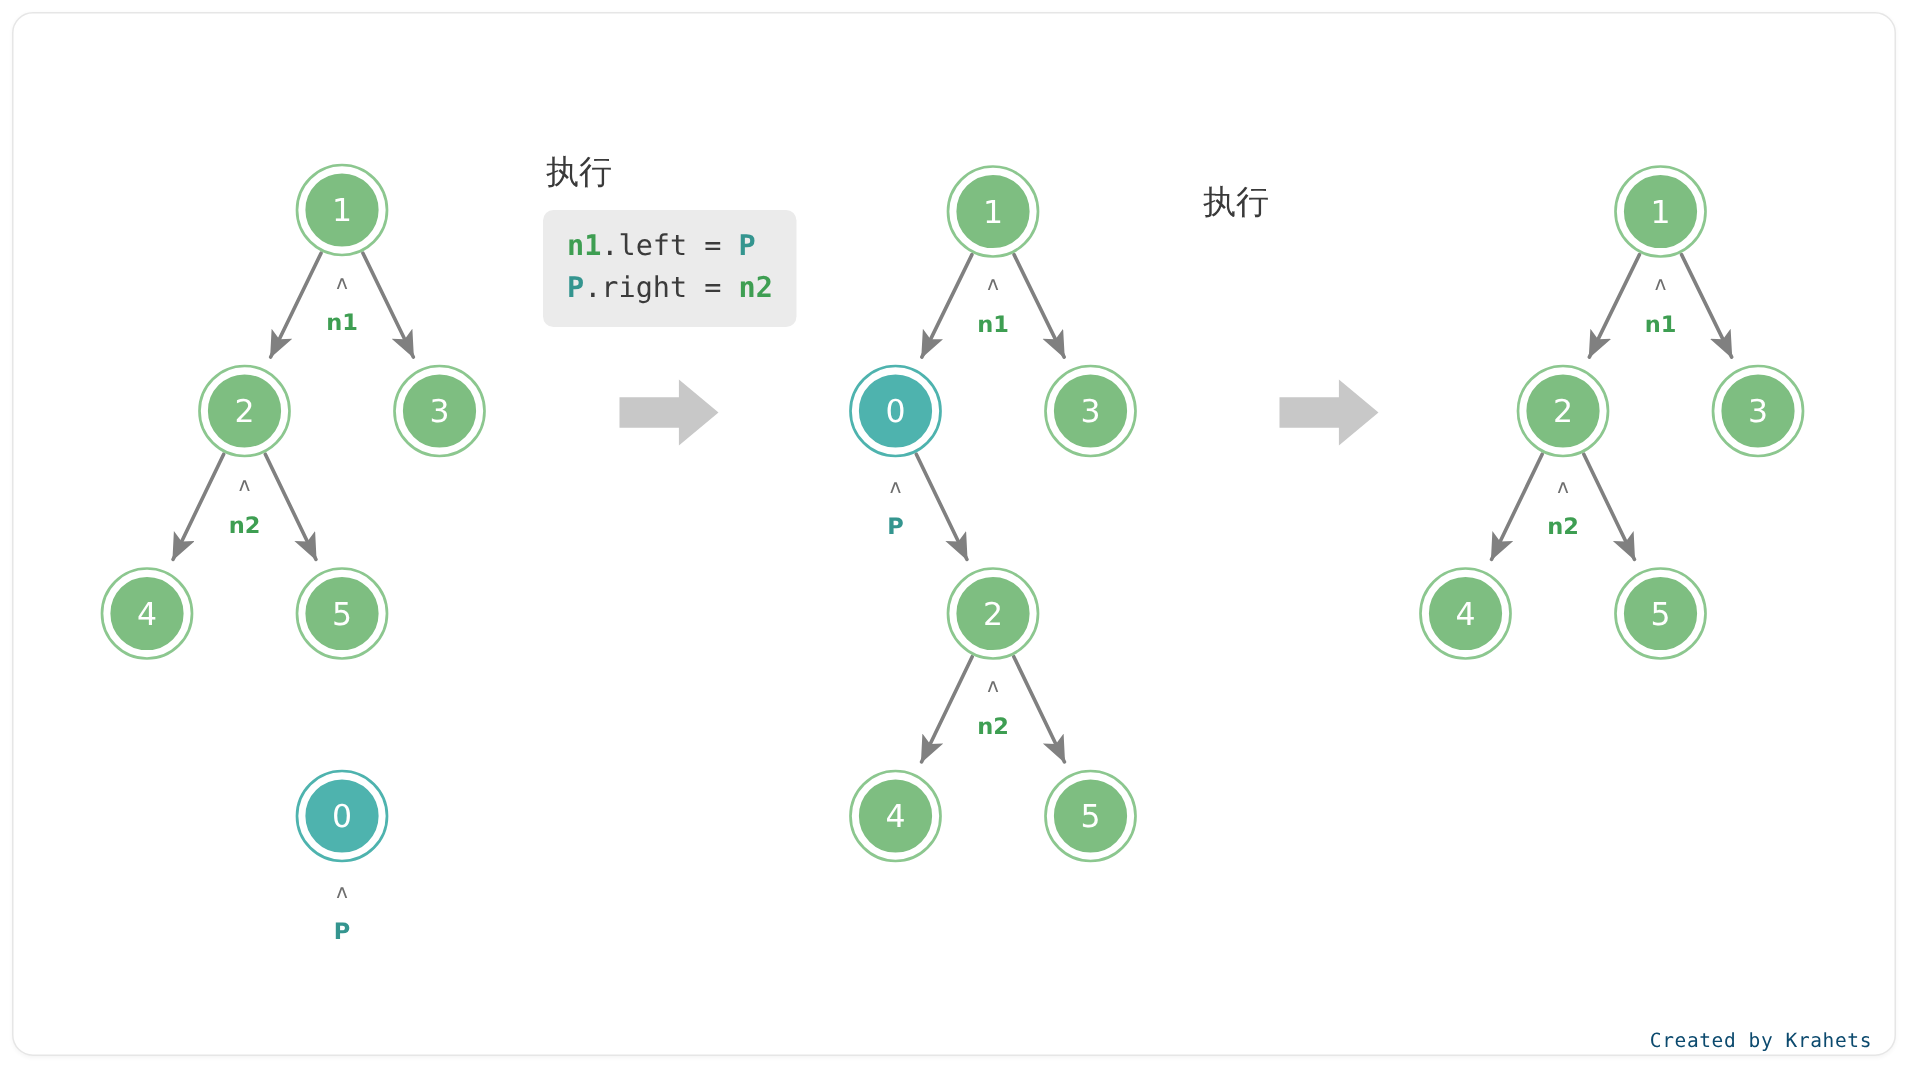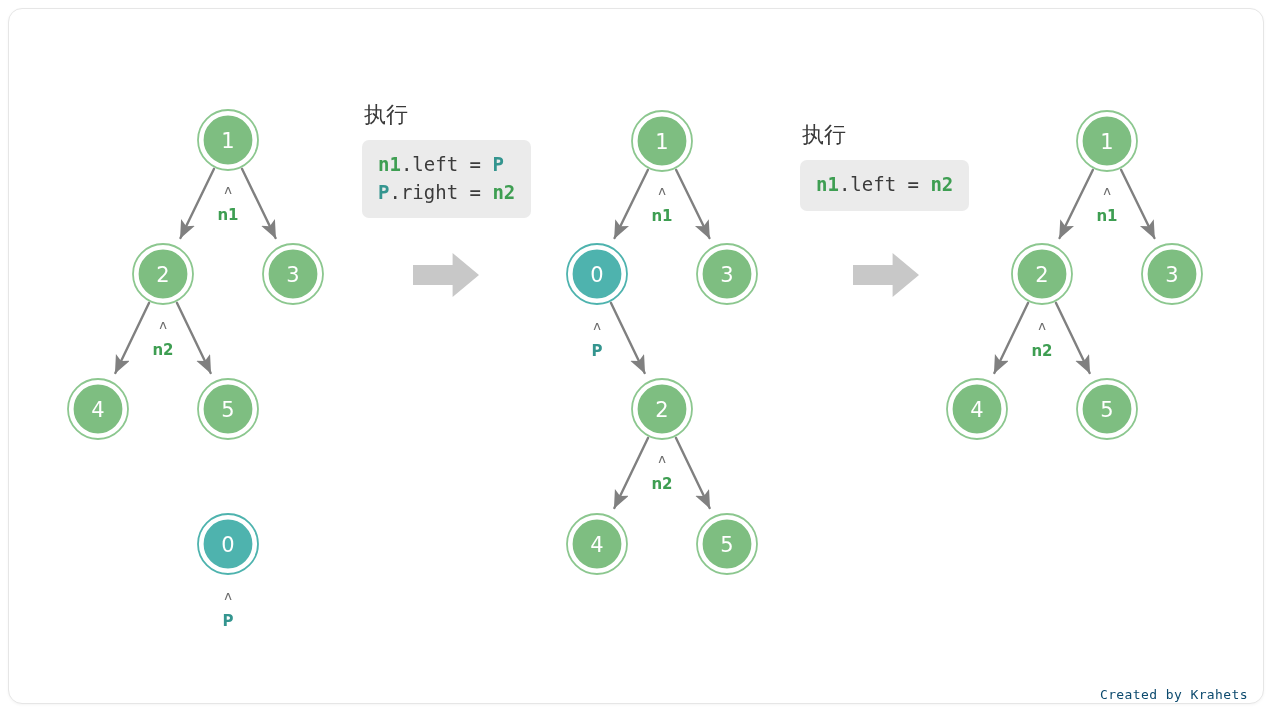--- a/index.html
+++ b/index.html
@@ -267,7 +267,6 @@
 
     <div class="step-block" id="step3-block" style="left: 800px; top: 120px;">
       <div class="step-title">执行</div>
-      <div class="code-box" id="step3-code"><div class="code-line"><span class="tok-var">n1</span><span class="tok-plain">.left = </span><span class="tok-var">n2</span></div></div>
     </div>
 
     <div class="footer-credit">Created by Krahets</div>

